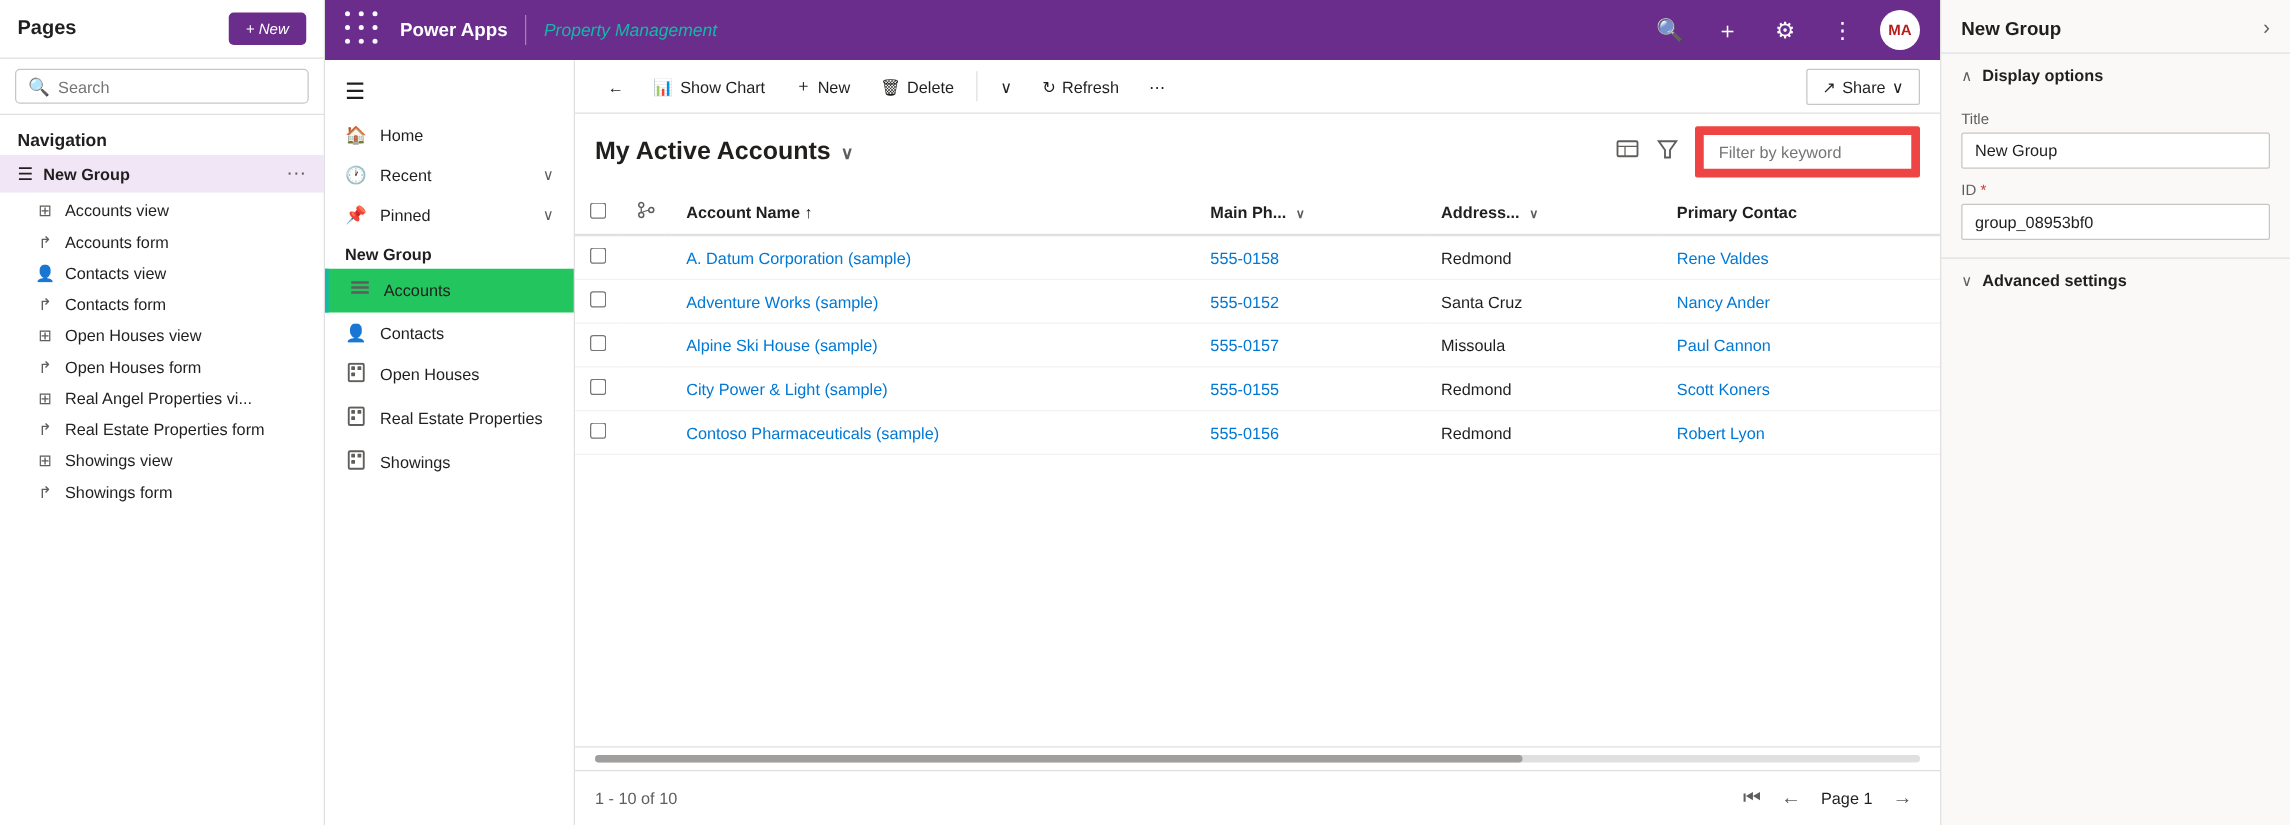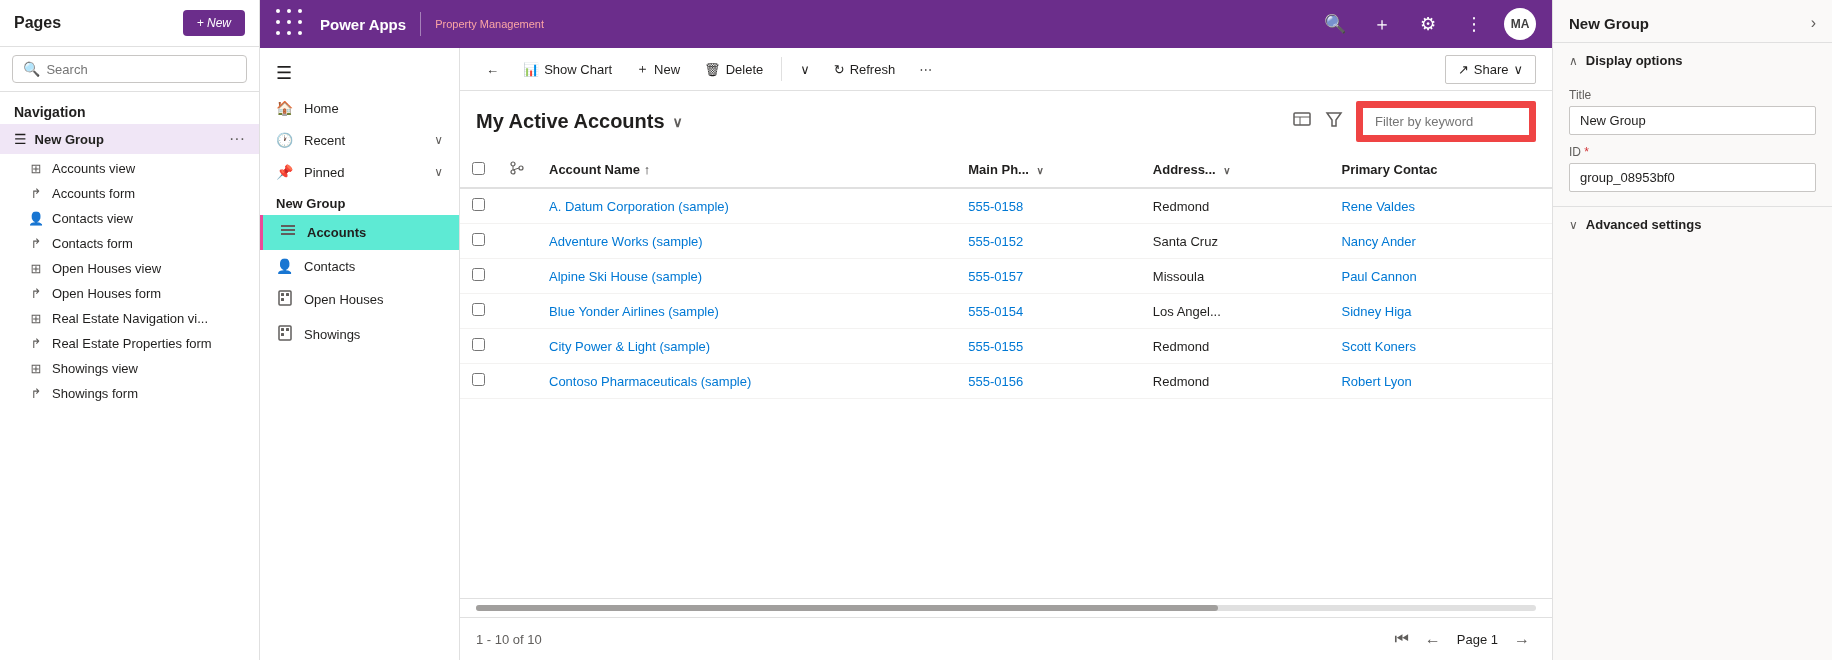--- a/index.html
+++ b/index.html
@@ -110,7 +110,7 @@
     .topbar-grid-dot { width: 4px; height: 4px; background: #fff; border-radius: 50%; }
     .topbar-appname { color: #fff; font-size: 15px; font-weight: 600; }
     .topbar-divider { width: 1px; height: 24px; background: rgba(255,255,255,0.4); }
-    .topbar-envname { color: #fca5a5; font-size: 11px; }
+    .topbar-envname { color: #14b8a6; font-size: 14px; font-style: italic; }
     .topbar-spacer { flex: 1; }
     .topbar-icon { color: #fff; font-size: 18px; cursor: pointer; width: 32px; text-align: center; }
     .topbar-avatar {

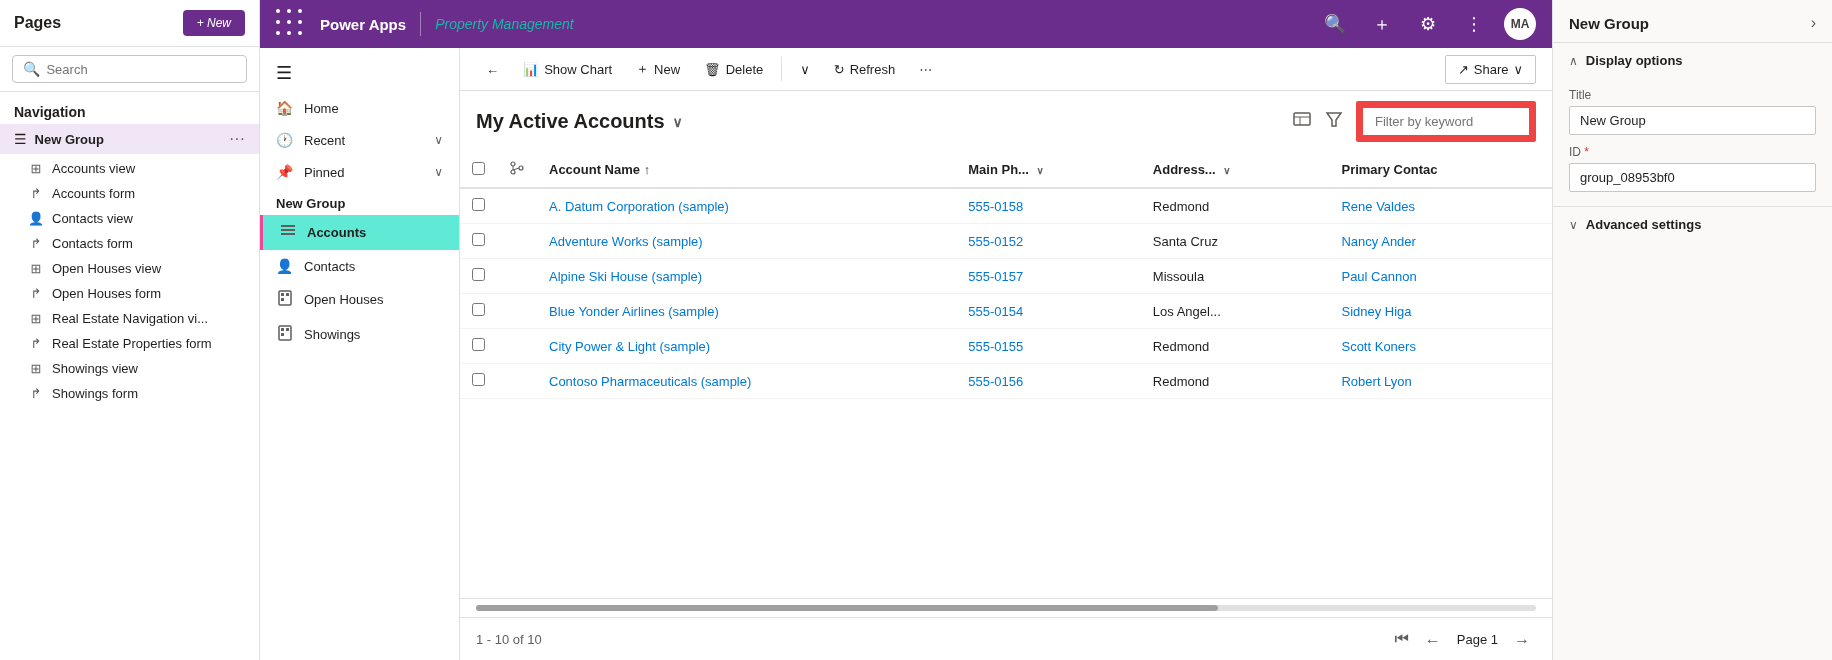--- a/index.html
+++ b/index.html
@@ -115,7 +115,7 @@
     .topbar-icon { color: #fff; font-size: 18px; cursor: pointer; width: 32px; text-align: center; }
     .topbar-avatar {
       width: 32px; height: 32px; border-radius: 50%;
-      background: #fff; color: #404040;
+      background: #fff; color: #b91c1c;
       display: flex; align-items: center; justify-content: center;
       font-size: 12px; font-weight: 700; cursor: pointer;
       border: 2px solid rgba(255,255,255,0.6);

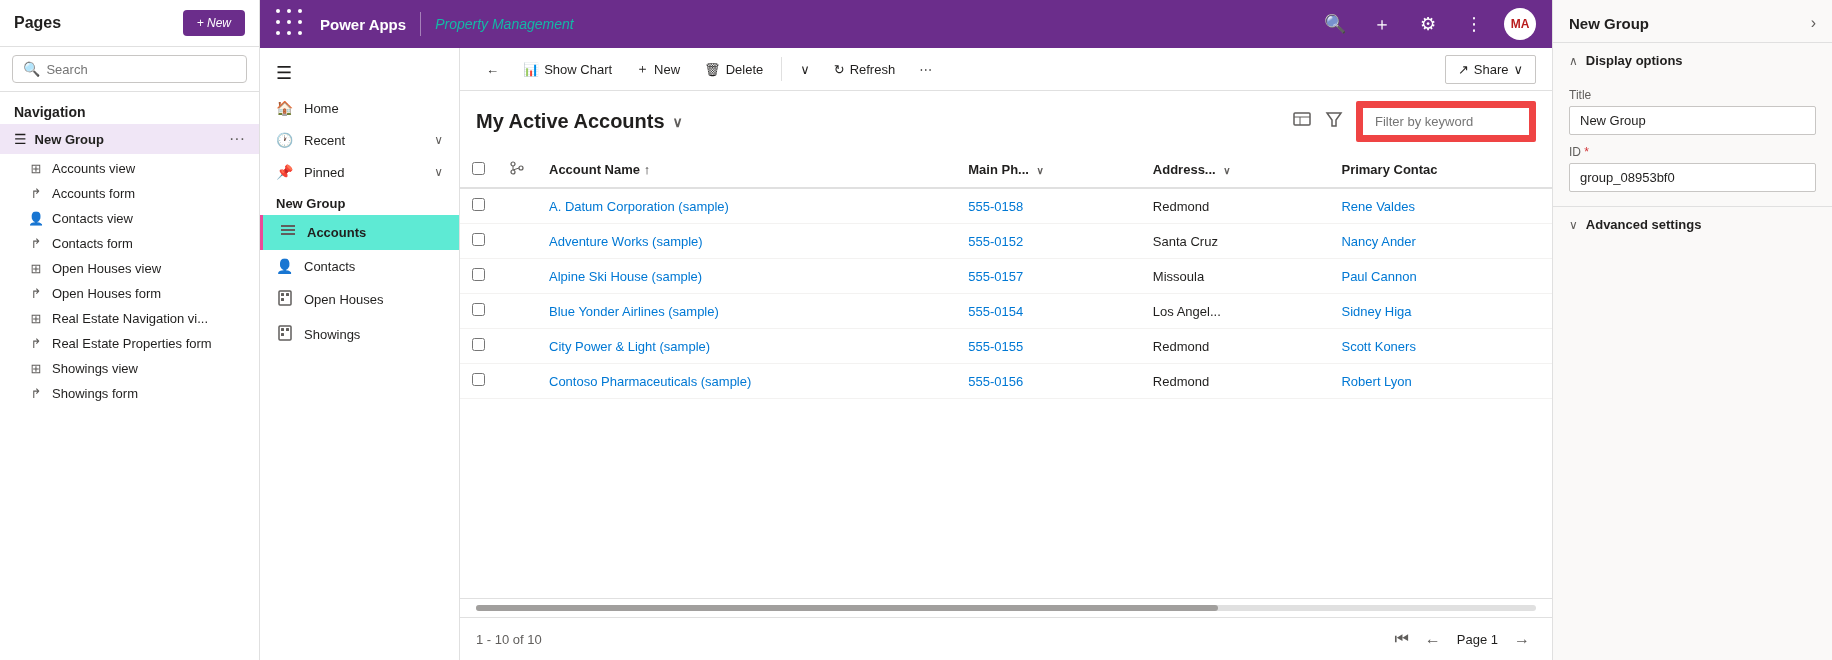--- a/index.html
+++ b/index.html
@@ -163,9 +163,9 @@
       font-size: 13px;
     }
     .pa-nav-item.active {
-      border-left: 3px solid #ec4899;
-      background: #5eead4;
-      font-weight: 700;
+      border-left: 3px solid #14b8a6;
+      background: #22c55e;
+      font-weight: 400;
     }
     .pa-nav-item-icon { color: #605e5c; font-size: 14px; width: 18px; text-align: center; }
     .pa-nav-chevron { margin-left: auto; font-size: 12px; color: #605e5c; }

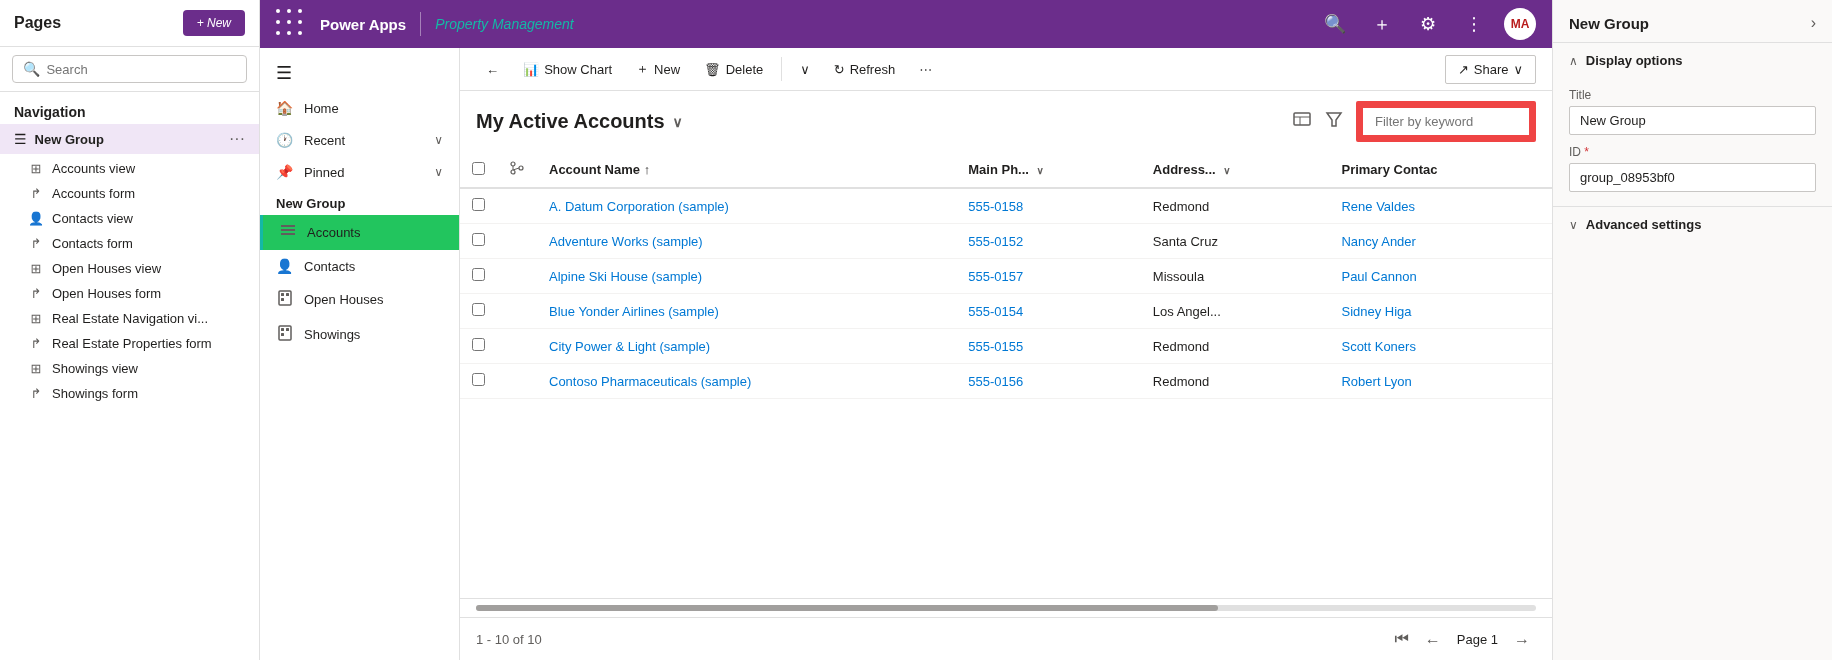--- a/index.html
+++ b/index.html
@@ -407,7 +407,7 @@
     </div>
     <div class="nav-item">
       <span class="nav-item-icon">⊞</span>
-      <span class="nav-item-label">Real Estate Navigation vi...</span>
+      <span class="nav-item-label">Real Angel Properties vi...</span>
     </div>
     <div class="nav-item">
       <span class="nav-item-icon">↱</span>

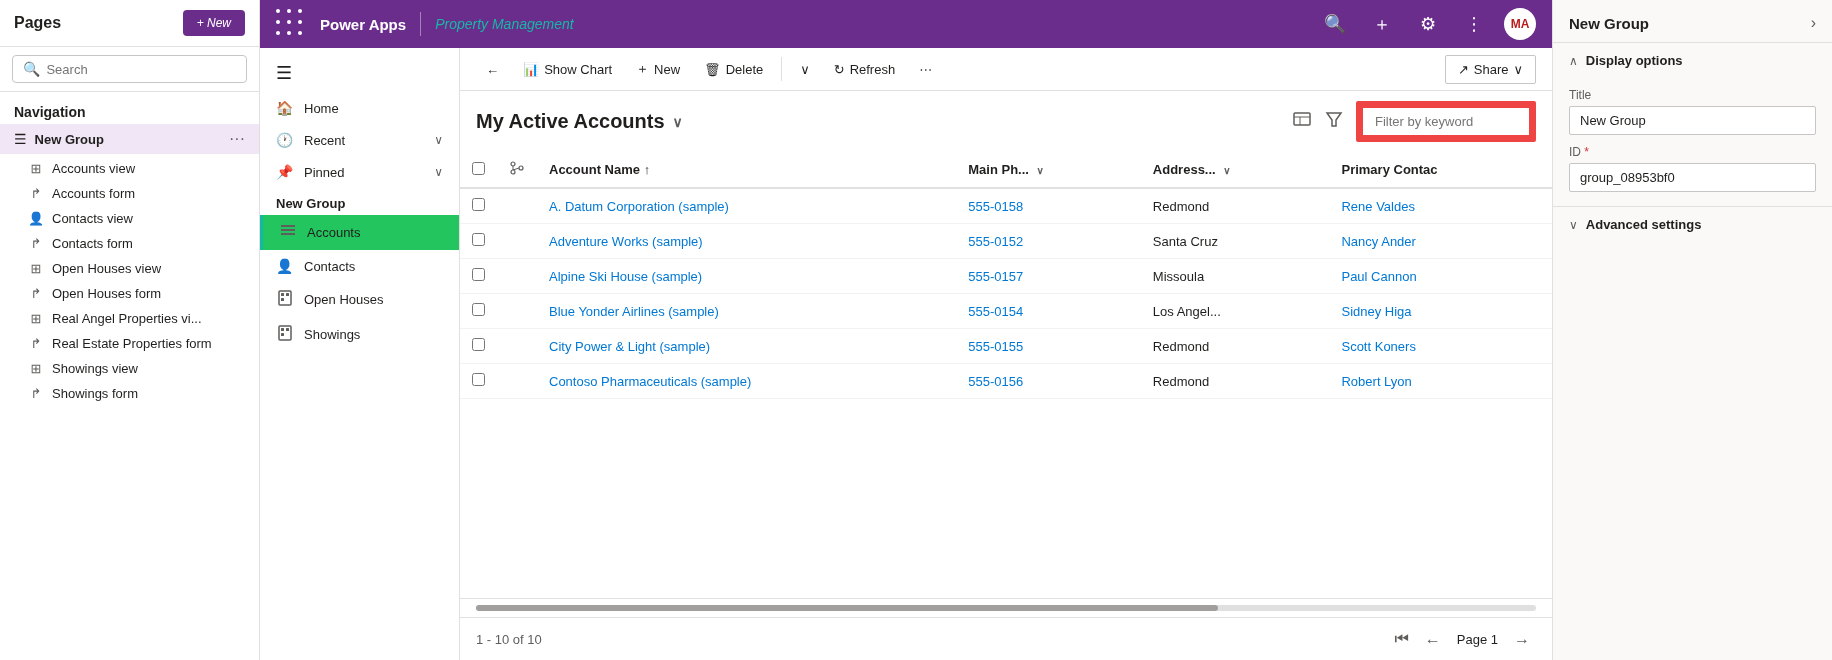--- a/index.html
+++ b/index.html
@@ -628,14 +628,6 @@
               <tr>
       <td><input type="checkbox" style=""></td>
       <td></td>
-      <td class="link-cell">Blue Yonder Airlines (sample)</td>
-      <td class="link-cell">555-0154</td>
-      <td>Los Angel...</td>
-      <td class="link-cell">Sidney Higa</td>
-    </tr>
-              <tr>
-      <td><input type="checkbox" style=""></td>
-      <td></td>
       <td class="link-cell">City Power &amp; Light (sample)</td>
       <td class="link-cell">555-0155</td>
       <td>Redmond</td>

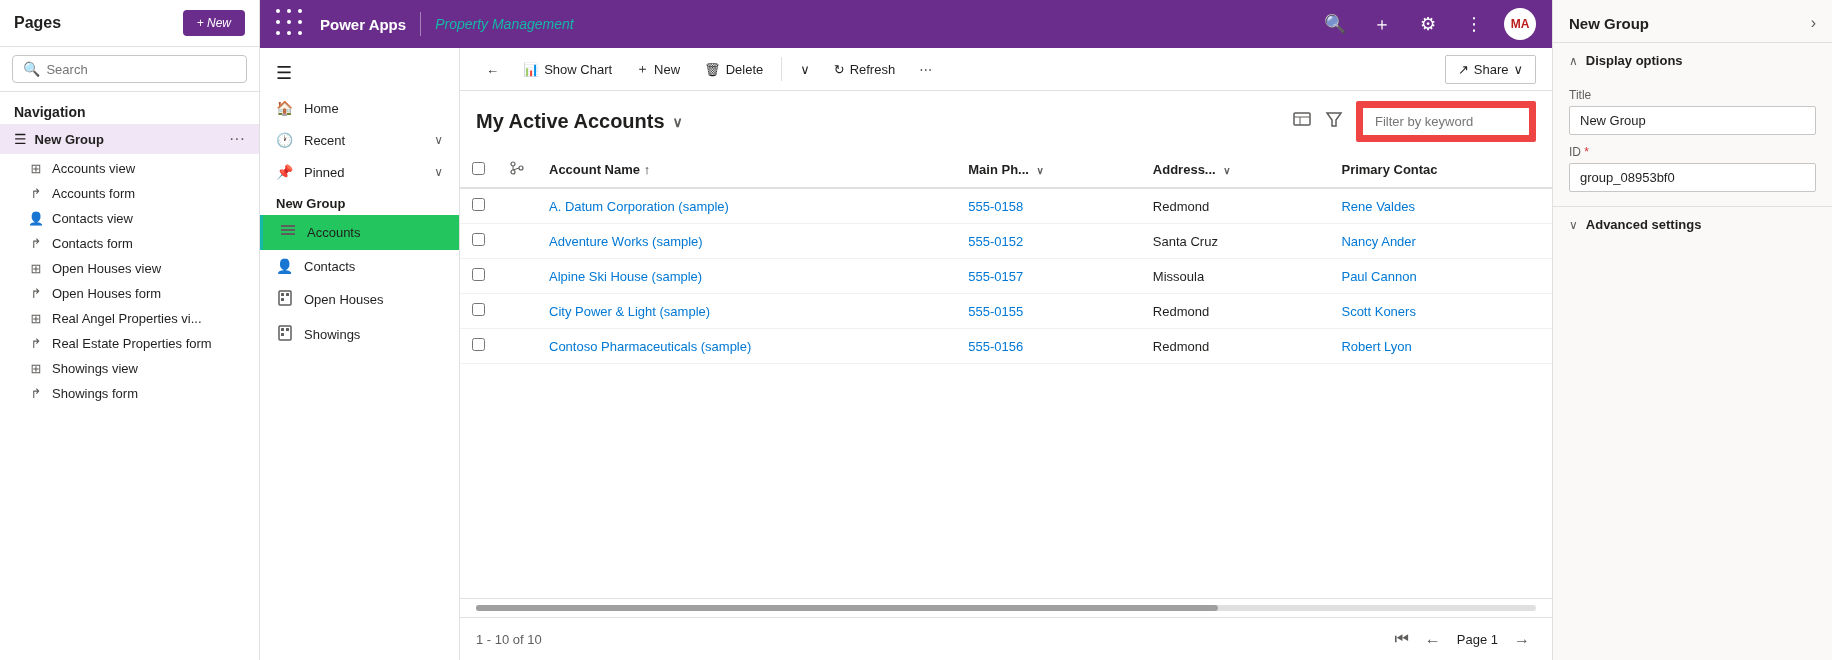--- a/index.html
+++ b/index.html
@@ -494,6 +494,17 @@
             </svg>
         </span>
         <span>Open Houses</span>
+      </div>
+      <div class="pa-nav-item">
+        <span class="pa-nav-item-icon">
+          <svg width="16" height="16" viewBox="0 0 16 16">
+              <rect x="2" y="1" width="12" height="14" rx="1" fill="none" stroke="#605e5c" stroke-width="1.5"></rect>
+              <rect x="4" y="3" width="3" height="3" rx="0.5" fill="#605e5c"></rect>
+              <rect x="9" y="3" width="3" height="3" rx="0.5" fill="#605e5c"></rect>
+              <rect x="4" y="8" width="3" height="3" rx="0.5" fill="#605e5c"></rect>
+            </svg>
+        </span>
+        <span>Real Estate Properties</span>
       </div>
       <div class="pa-nav-item">
         <span class="pa-nav-item-icon">

